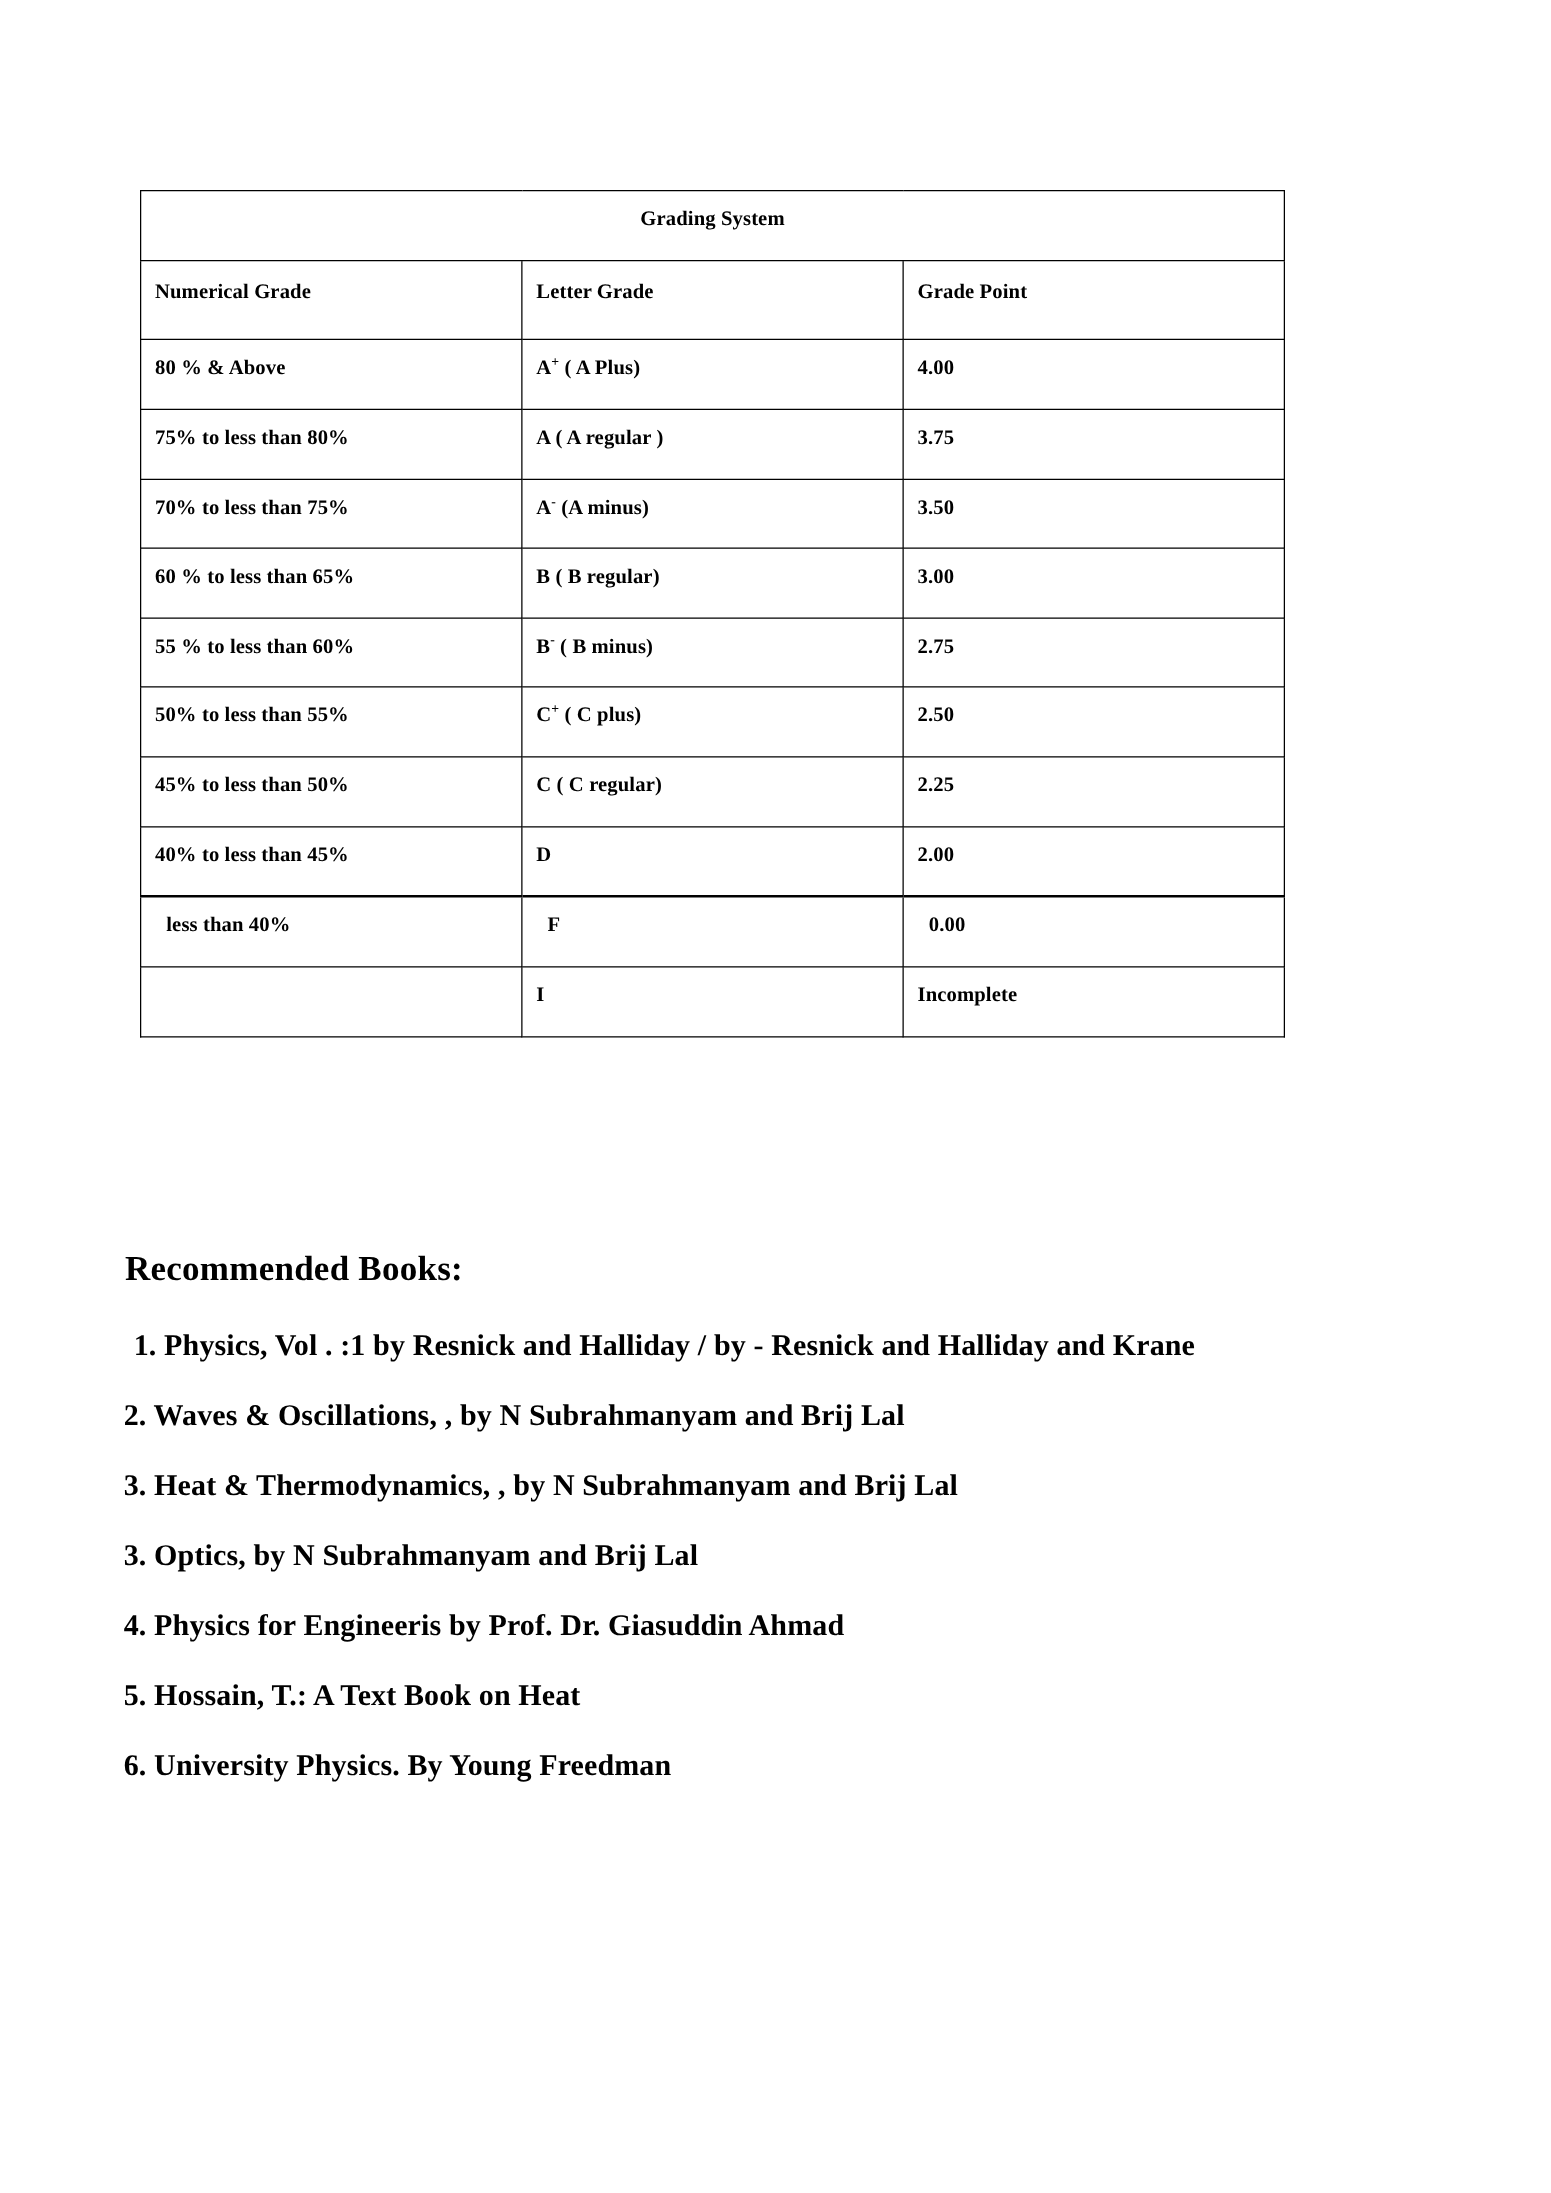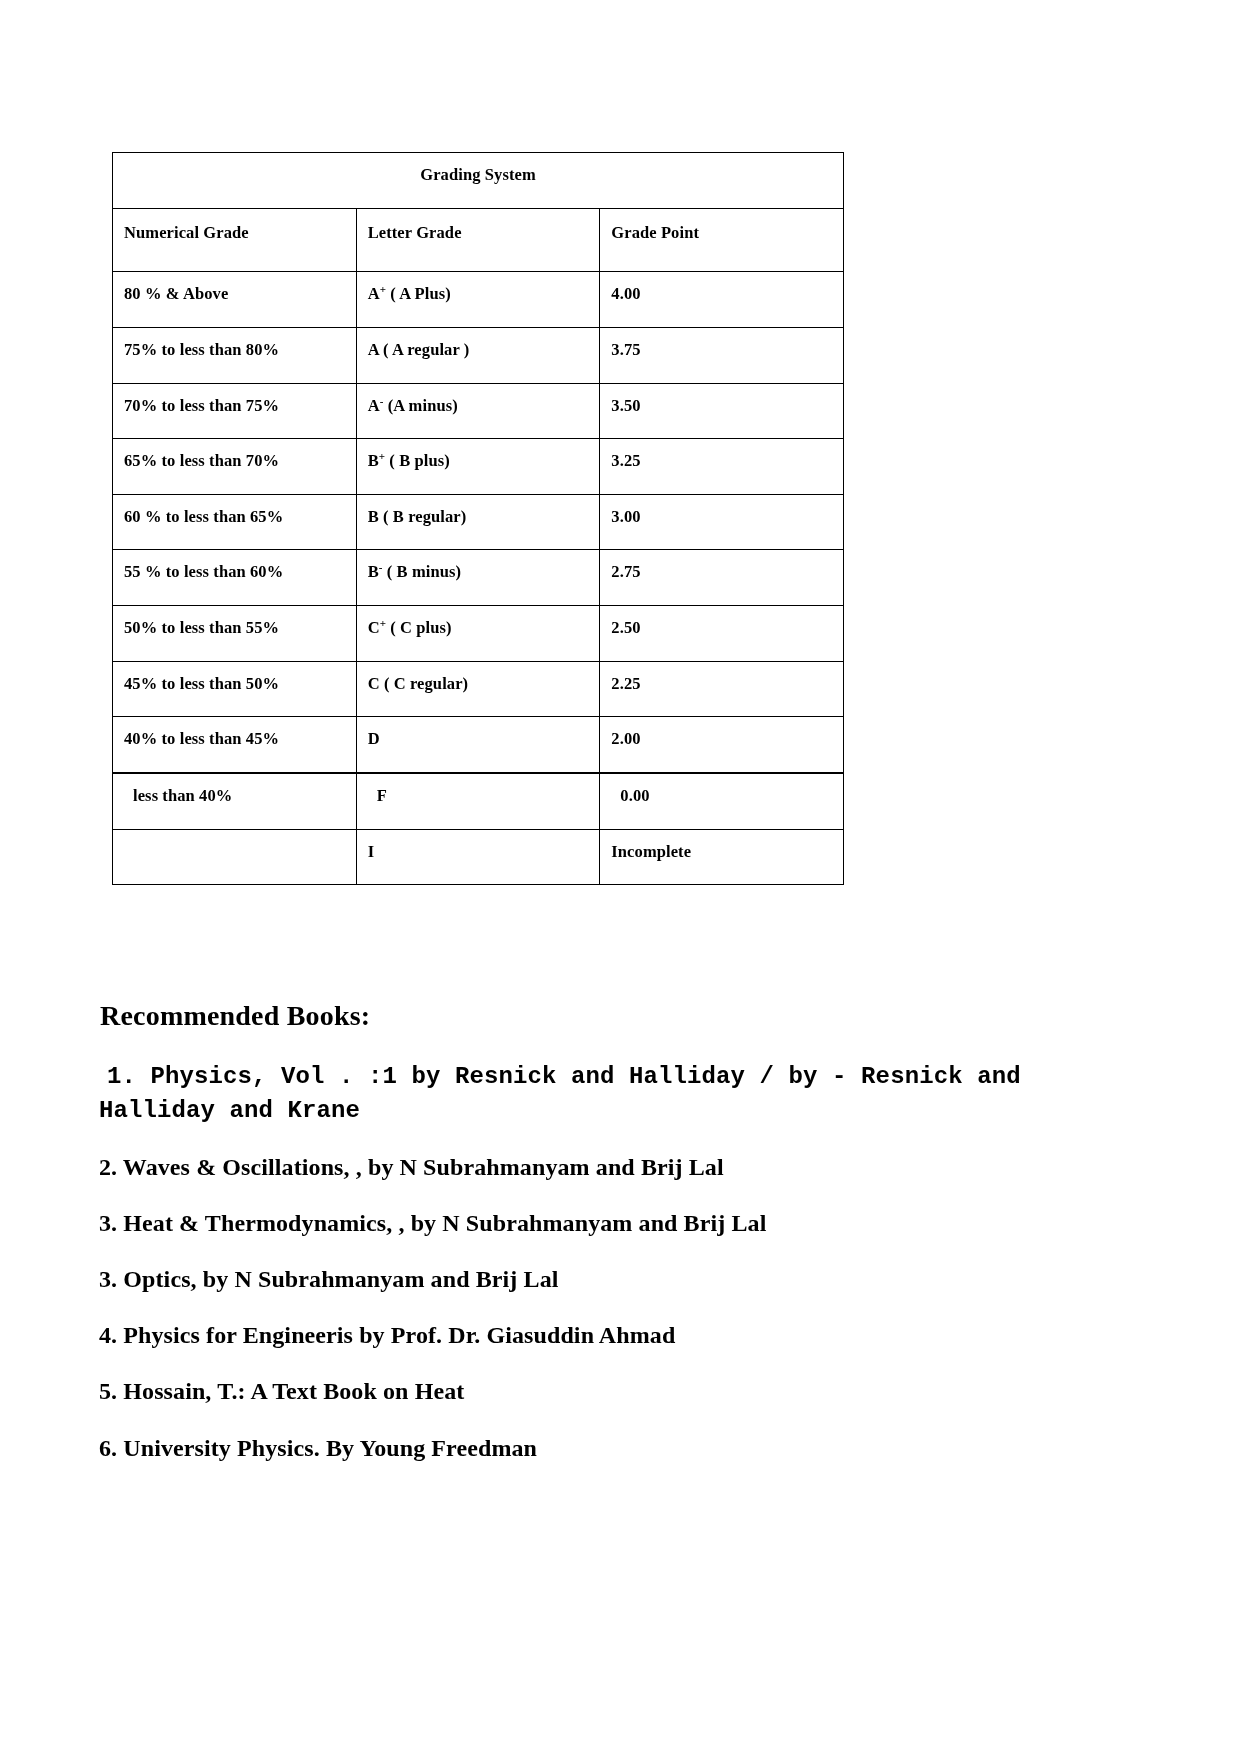--- a/index.html
+++ b/index.html
@@ -34,7 +34,7 @@
   }
   table.grading {
     border-collapse: collapse;
-    width: 732px;
+    width: 916px;
     table-layout: fixed;
   }
   table.grading td {

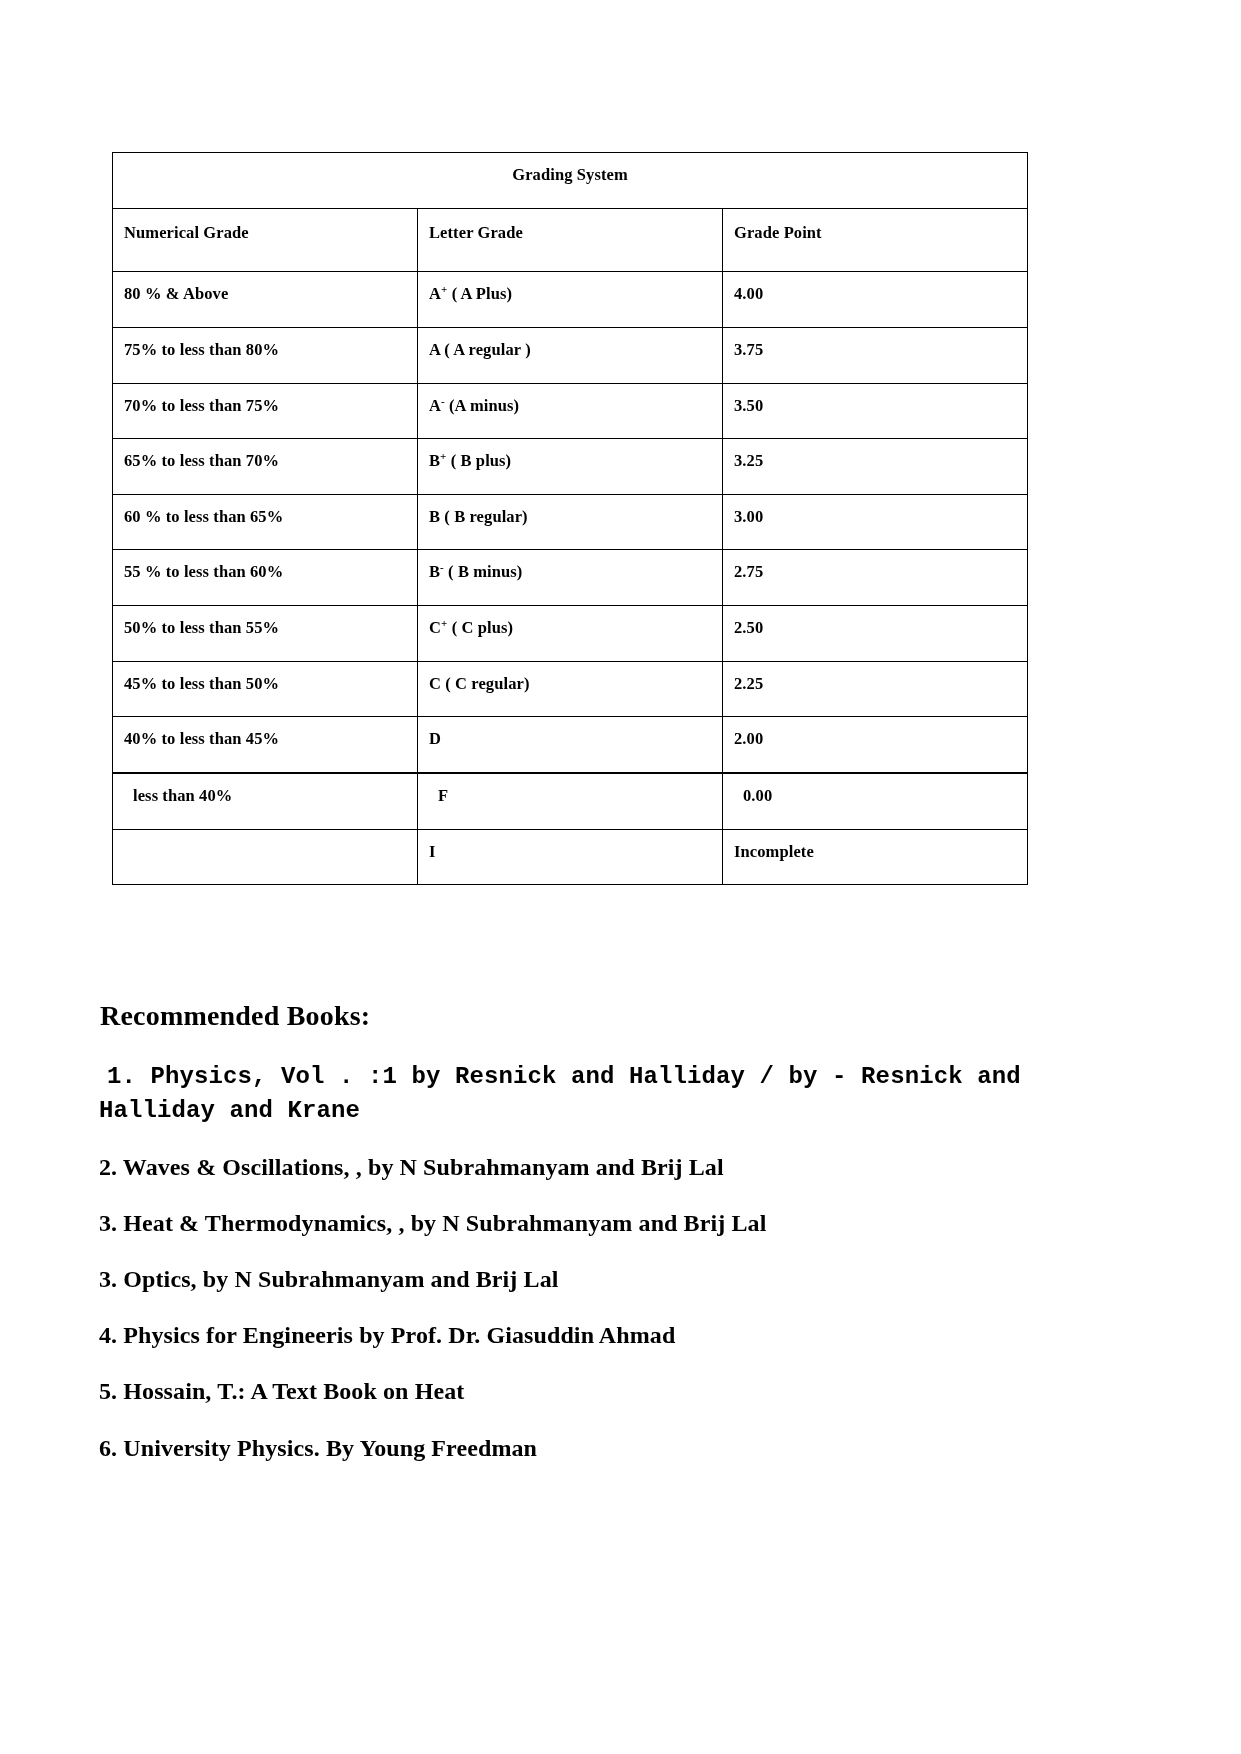--- a/index.html
+++ b/index.html
@@ -129,11 +129,6 @@
             <td class="col-pt">3.50</td>
           </tr>
           <tr>
-            <td class="col-num">65% to less than 70%</td>
-            <td class="col-let"><span>B</span><span class="sup">+</span><span>  ( B plus)</span></td>
-            <td class="col-pt">3.25</td>
-          </tr>
-          <tr>
             <td class="col-num">60 % to less than 65%</td>
             <td class="col-let">B (  B  regular)</td>
             <td class="col-pt">3.00</td>

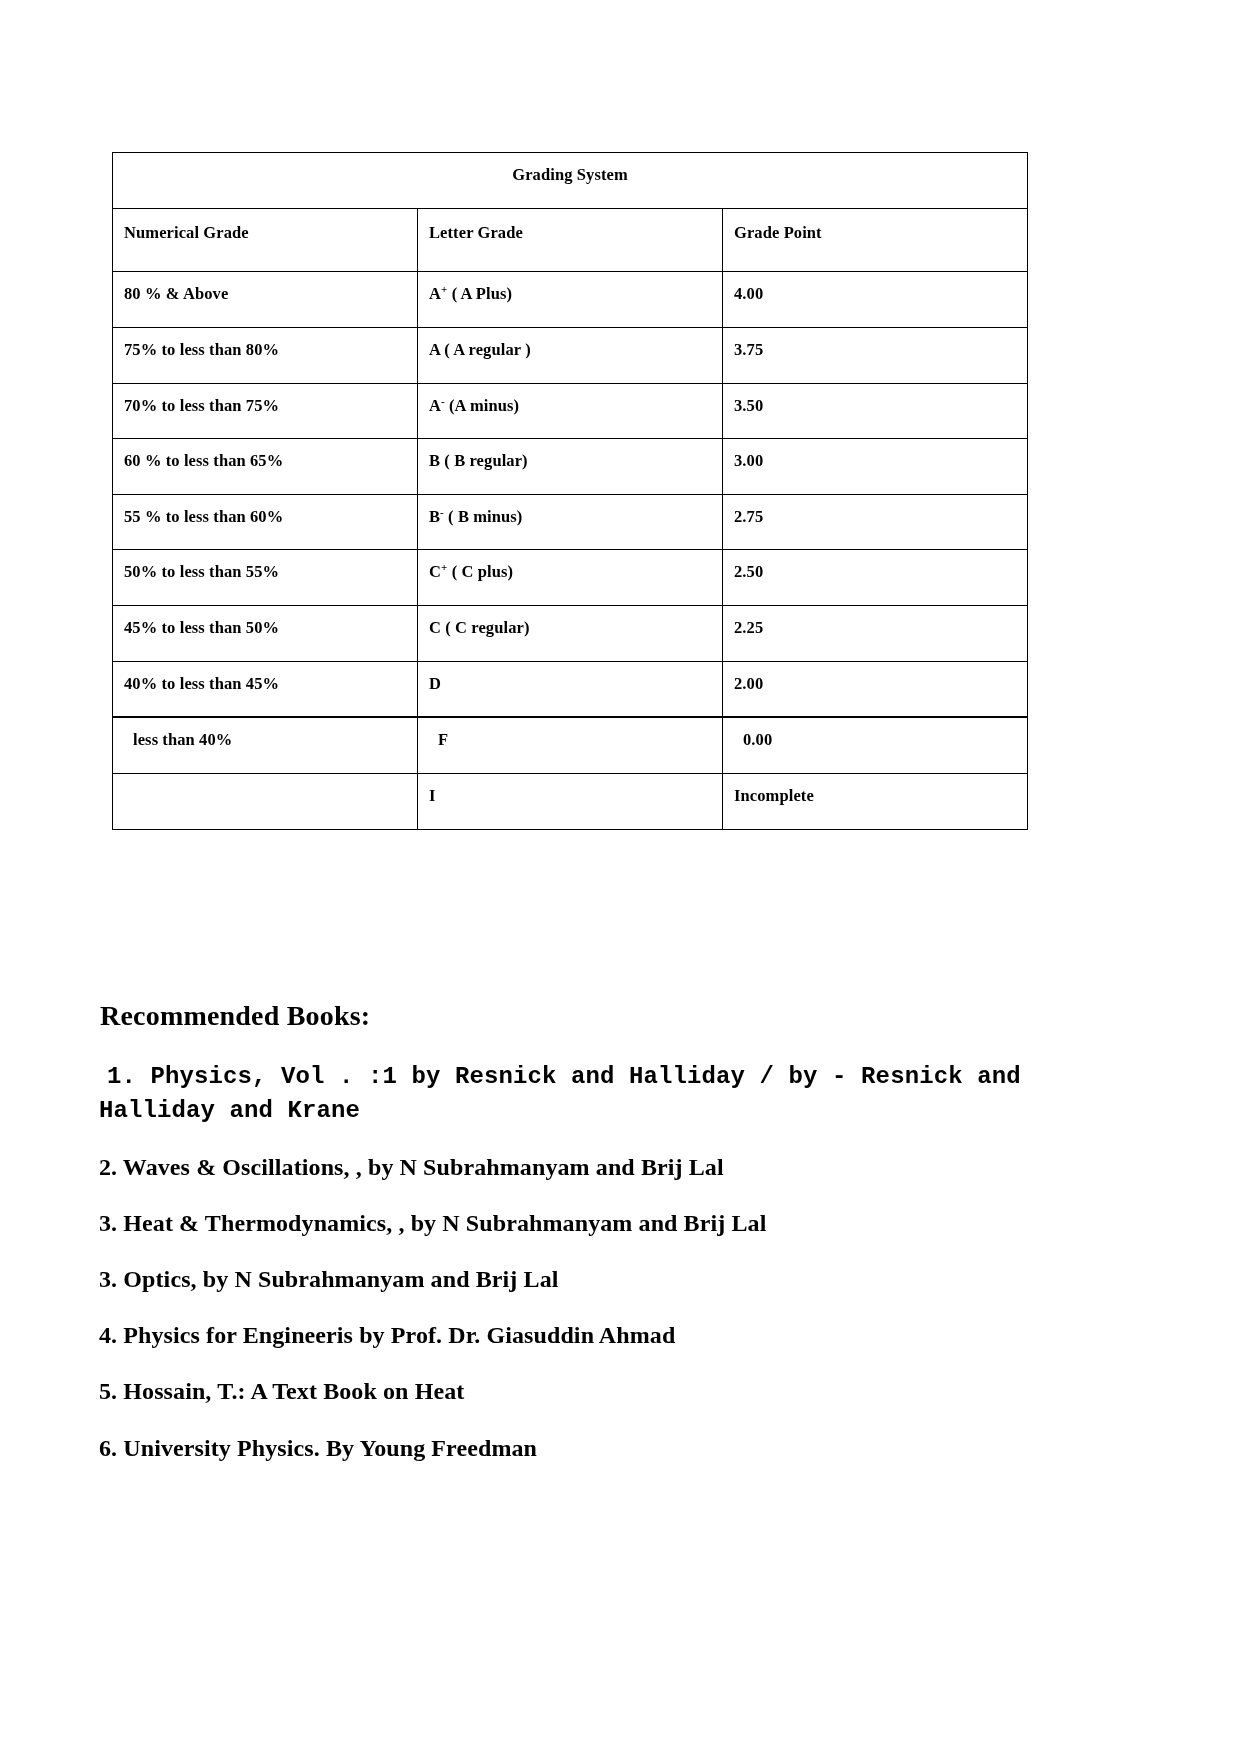--- a/index.html
+++ b/index.html
@@ -93,7 +93,7 @@
     color: #000000;
     letter-spacing: 0.1px;
   }
-  .book-line.first { text-indent: 8px; font-family: Liberation Mono, monospace; }
+  .book-line.first { text-indent: 8px; }
 </style>
 </head>
 <body>

